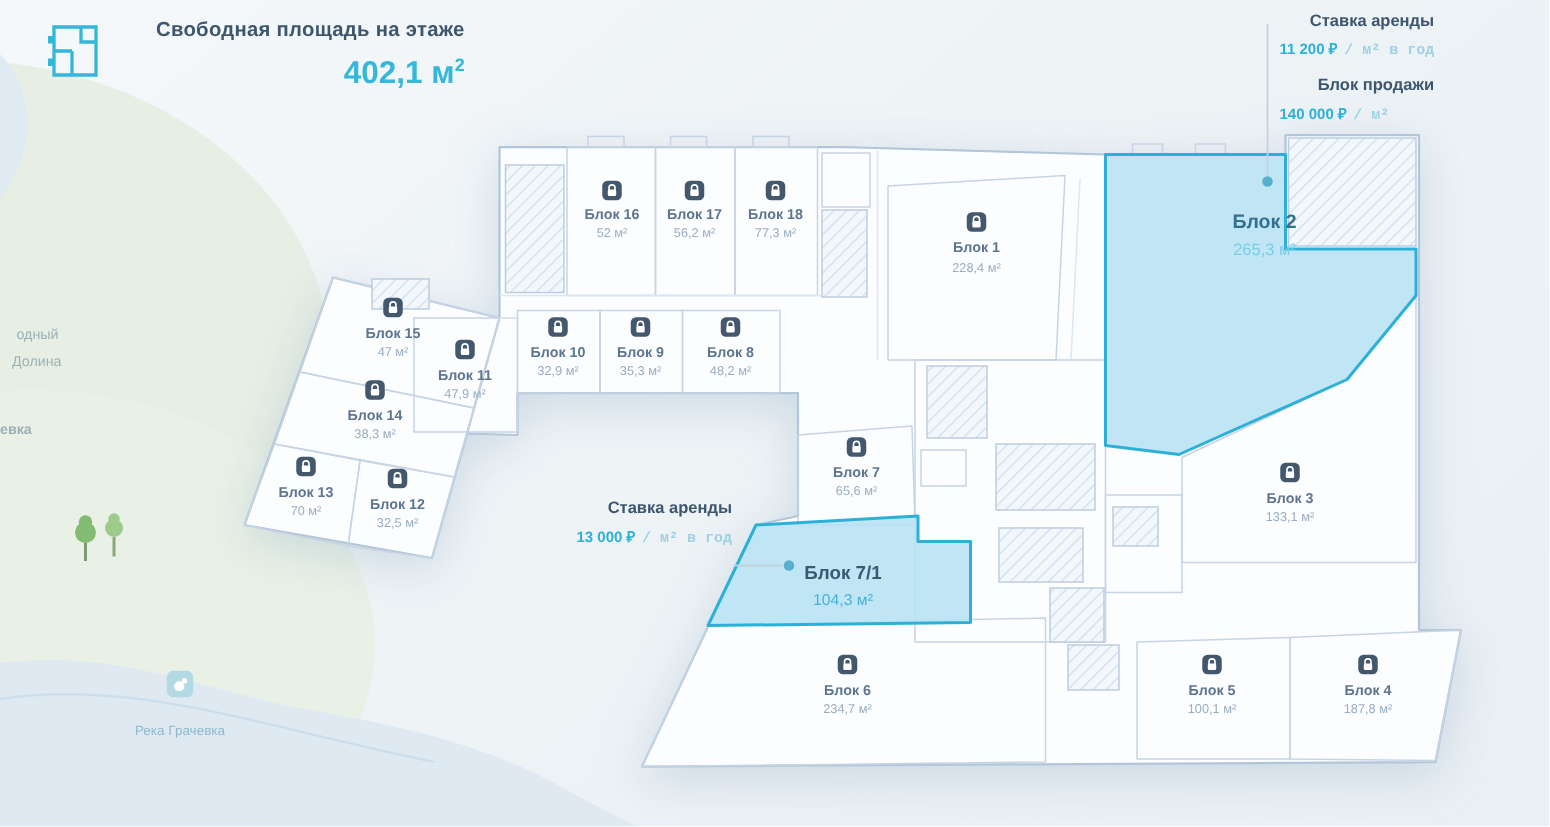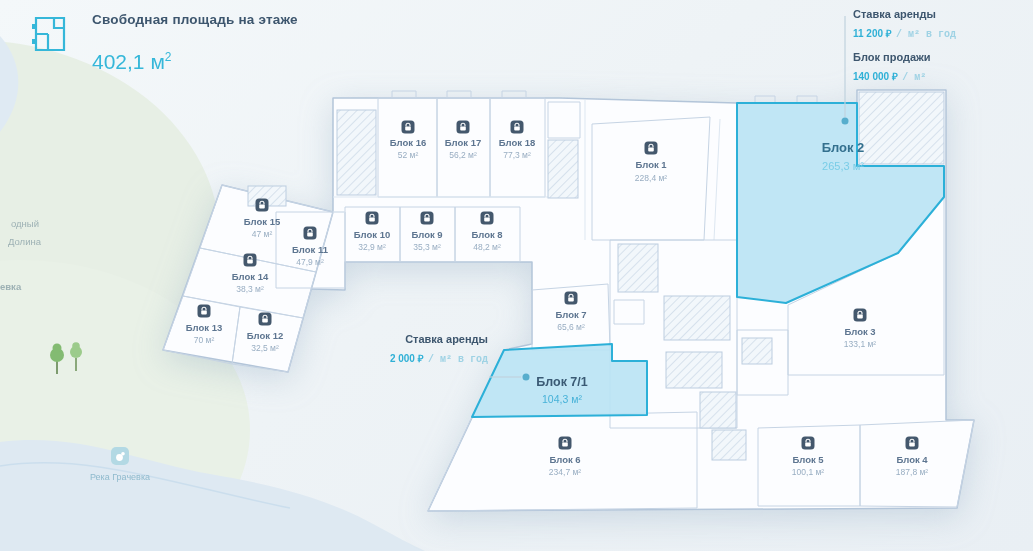--- a/index.html
+++ b/index.html
@@ -30,7 +30,7 @@
   .leader-dot { fill:#57aecd; }
 
   
-  .header { position:absolute; left:28px; top:12px; display:flex; gap:20px; align-items:flex-start; }
+  .header { position:absolute; left:28px; top:12px; display:flex; gap:32px; align-items:flex-start; }
   .title  { color:#3d566e; font-size:13.5px; font-weight:700; letter-spacing:.2px; }
   .areaV  { color:#35b7d9; font-size:21px; font-weight:400; margin-top:23px; }
   .areaV sup { font-size:12px; }

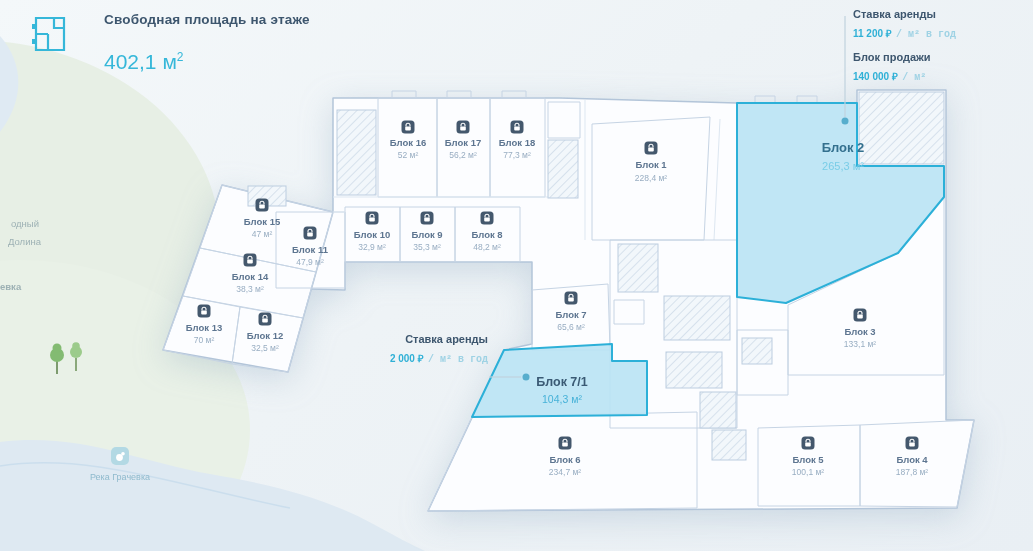--- a/index.html
+++ b/index.html
@@ -38,7 +38,7 @@
   
   .callout-tr { position:absolute; left:853px; top:8px; }
   .callout-71 { position:absolute; left:340px; top:333px; width:148px; text-align:right; }
-  .c-label { color:#3d566e; font-size:11px; font-weight:700; margin-bottom:3px; }
+  .c-label { color:#3d566e; font-size:11px; font-weight:700; margin-bottom:3px;text-align:right; }
   .c-value { color:#2fb0d6; font-size:10px; font-weight:700; }
   .c-unit  { color:#9ed2e4; font-size:10px; font-weight:600;font-family:Liberation Mono, monospace; }
   .mt { margin-top:10px; }

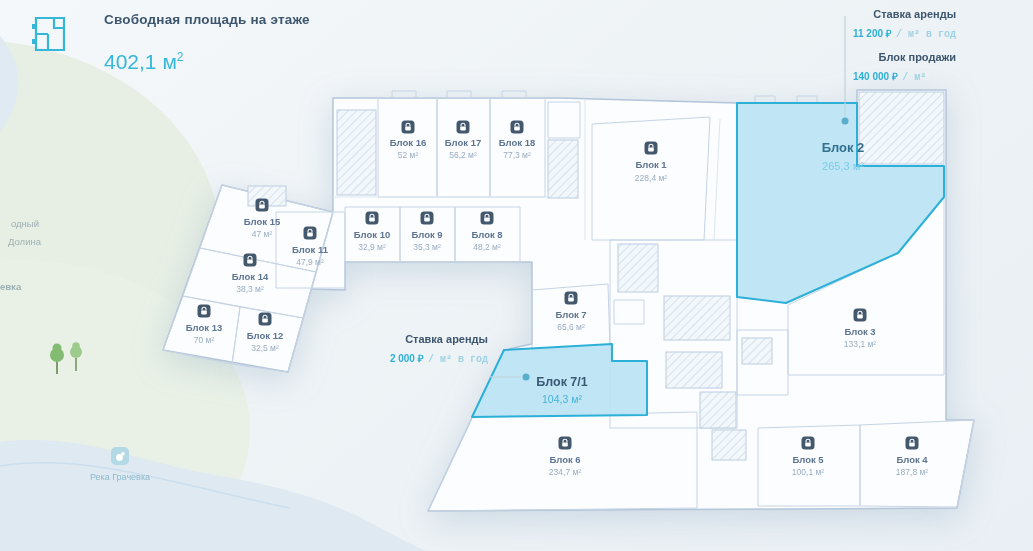--- a/index.html
+++ b/index.html
@@ -32,7 +32,7 @@
   
   .header { position:absolute; left:28px; top:12px; display:flex; gap:32px; align-items:flex-start; }
   .title  { color:#3d566e; font-size:13.5px; font-weight:700; letter-spacing:.2px; }
-  .areaV  { color:#35b7d9; font-size:21px; font-weight:400; margin-top:23px; }
+  .areaV  { color:#35b7d9; font-size:21px; font-weight:700; margin-top:9px;text-align:right; }
   .areaV sup { font-size:12px; }
 
   

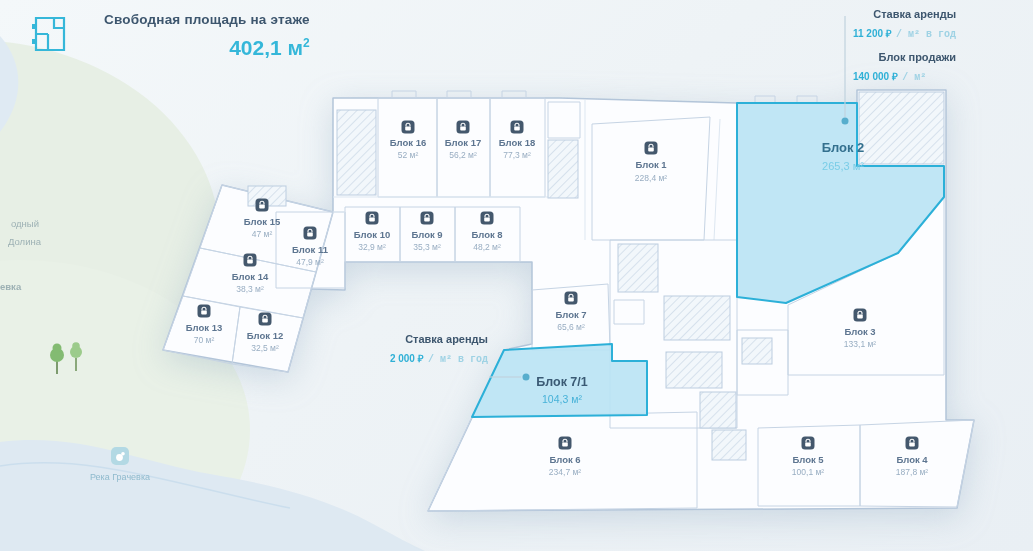--- a/index.html
+++ b/index.html
@@ -261,7 +261,7 @@
 <div class="callout-71">
   <div class="c-label">Ставка аренды</div>
   <div class="c-row">
-    <span class="c-value">2 000 ₽</span>
+    <span class="c-value">13 000 ₽</span>
     <span class="c-unit">/ м² в год</span>
   </div>
 </div>

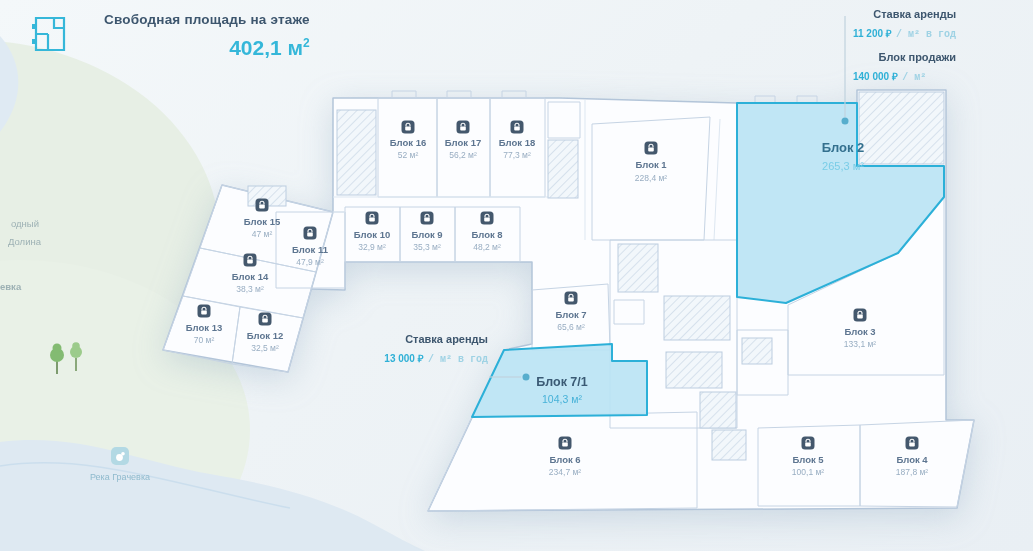--- a/index.html
+++ b/index.html
@@ -50,7 +50,7 @@
   .ml3 { left:0px;  top:281px;font-weight:bold; }
   .river-wrap { position:absolute; left:86px; top:447px; width:68px; text-align:center;
                 color:#8fbacd; font-size:9px; }
-  .river-wrap .txt { margin-top:5px; }
+  .river-wrap .txt { margin-top:15px; }
 </style>
 </head>
 <body>

